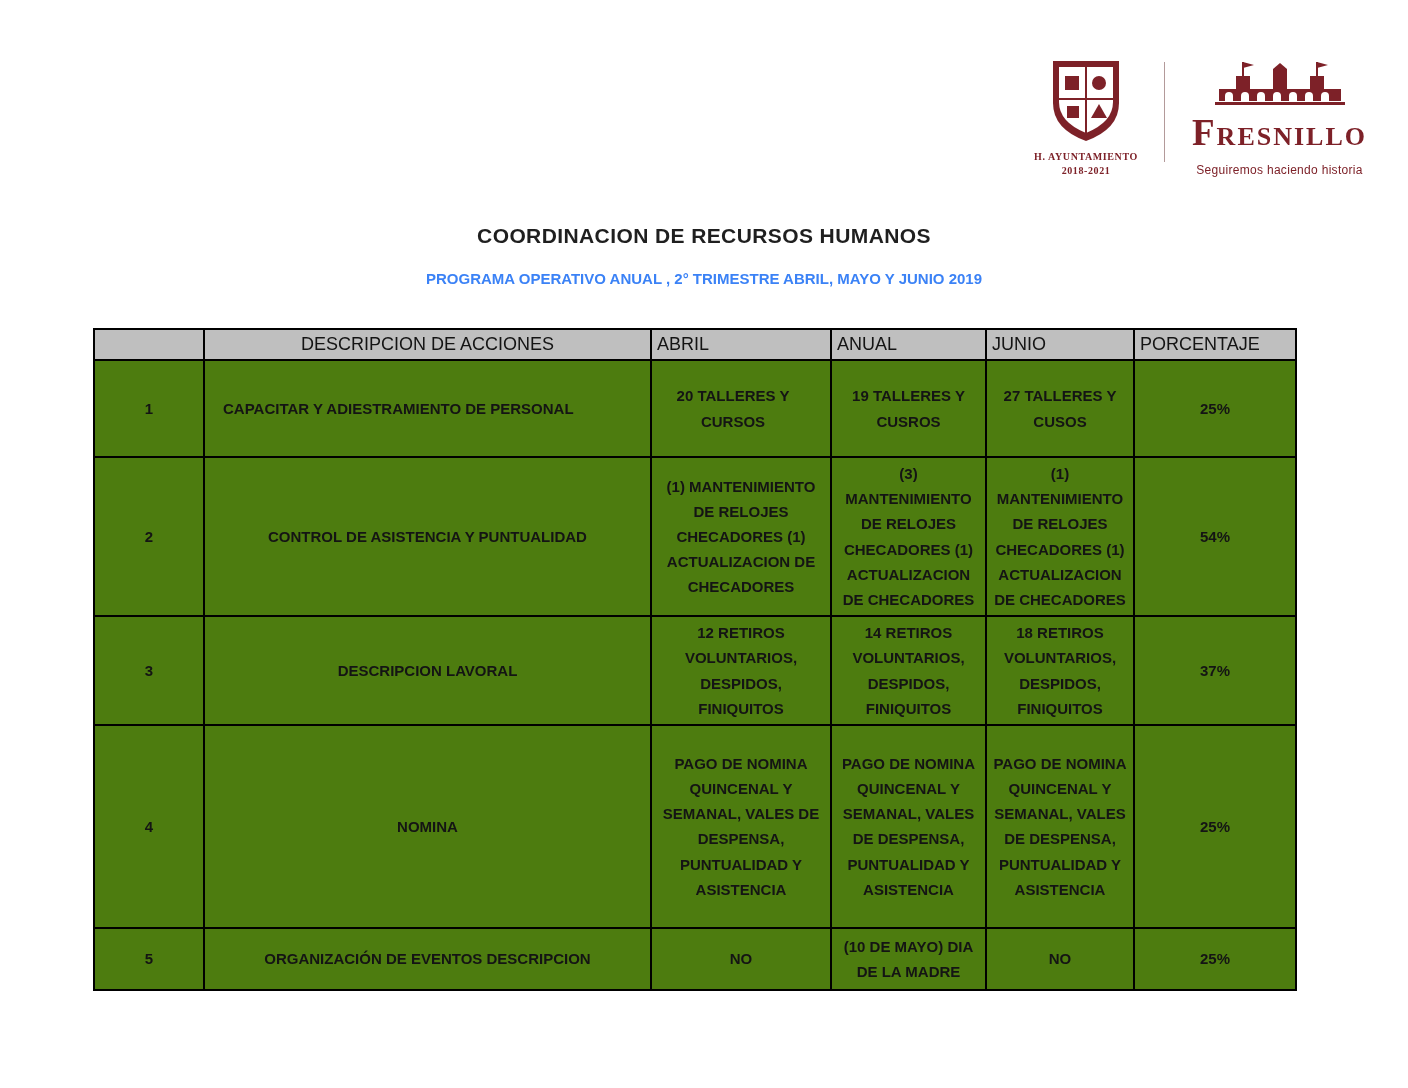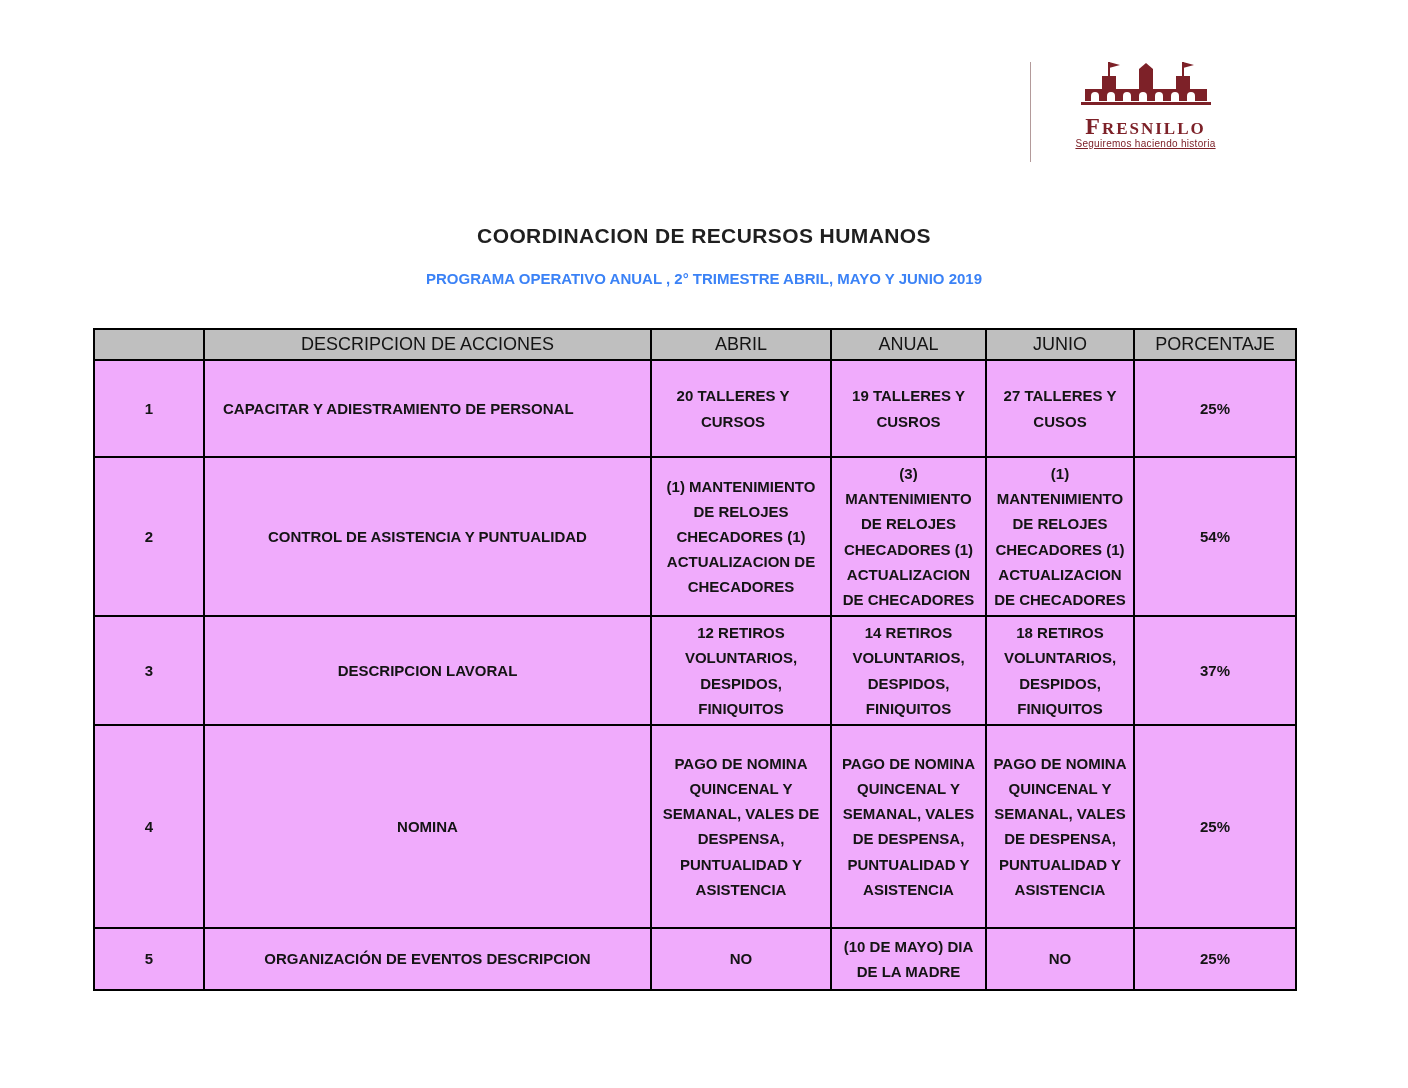--- a/index.html
+++ b/index.html
@@ -31,7 +31,7 @@
   .brand-word {
     font-family: "Liberation Serif", serif;
     font-variant: small-caps;
-    font-size: 24px; line-height: 1;
+    font-size: 37px; line-height: 1;
     color: #7d2128; letter-spacing: 2px; font-weight: bold;
     margin-top: 2px;
   }

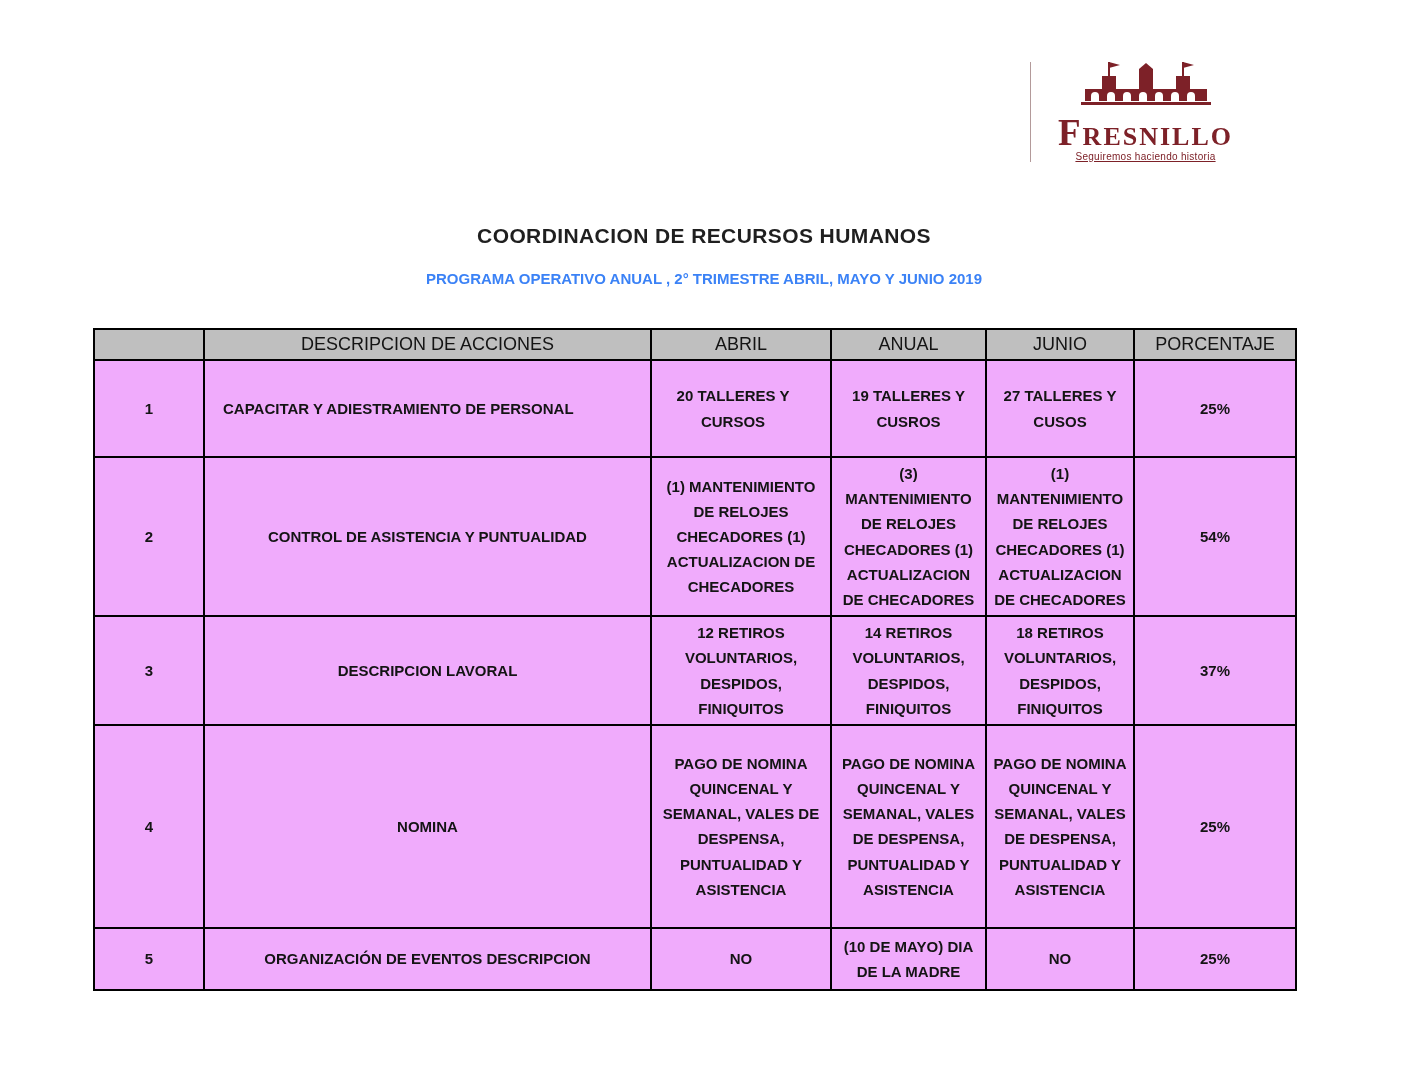--- a/index.html
+++ b/index.html
@@ -85,6 +85,24 @@
 <body>
 
 <header class="logos">
+  <div class="crest">
+    <span>
+      <svg width="78" height="86" viewBox="0 0 78 86" aria-hidden="true">
+        <path d="M6 3 H72 V45 Q72 71 39 83 Q6 71 6 45 Z" fill="#7d2128"></path>
+        <path d="M12 9 H66 V44 Q66 64 39 75 Q12 64 12 44 Z" fill="#ffffff"></path>
+        <line x1="39" y1="9" x2="39" y2="75" stroke="#7d2128" stroke-width="2"></line>
+        <line x1="12" y1="41" x2="66" y2="41" stroke="#7d2128" stroke-width="2"></line>
+        <rect x="18" y="18" width="14" height="14" fill="#7d2128"></rect>
+        <circle cx="52" cy="25" r="7" fill="#7d2128"></circle>
+        <rect x="20" y="48" width="12" height="12" fill="#7d2128"></rect>
+        <path d="M52 46 l8 14 h-16 z" fill="#7d2128"></path>
+      </svg>
+    </span>
+    <div class="crest-caption">
+      <div>H. AYUNTAMIENTO</div>
+      <div>2018-2021</div>
+    </div>
+  </div>
 
   <div class="logo-divider"></div>
 

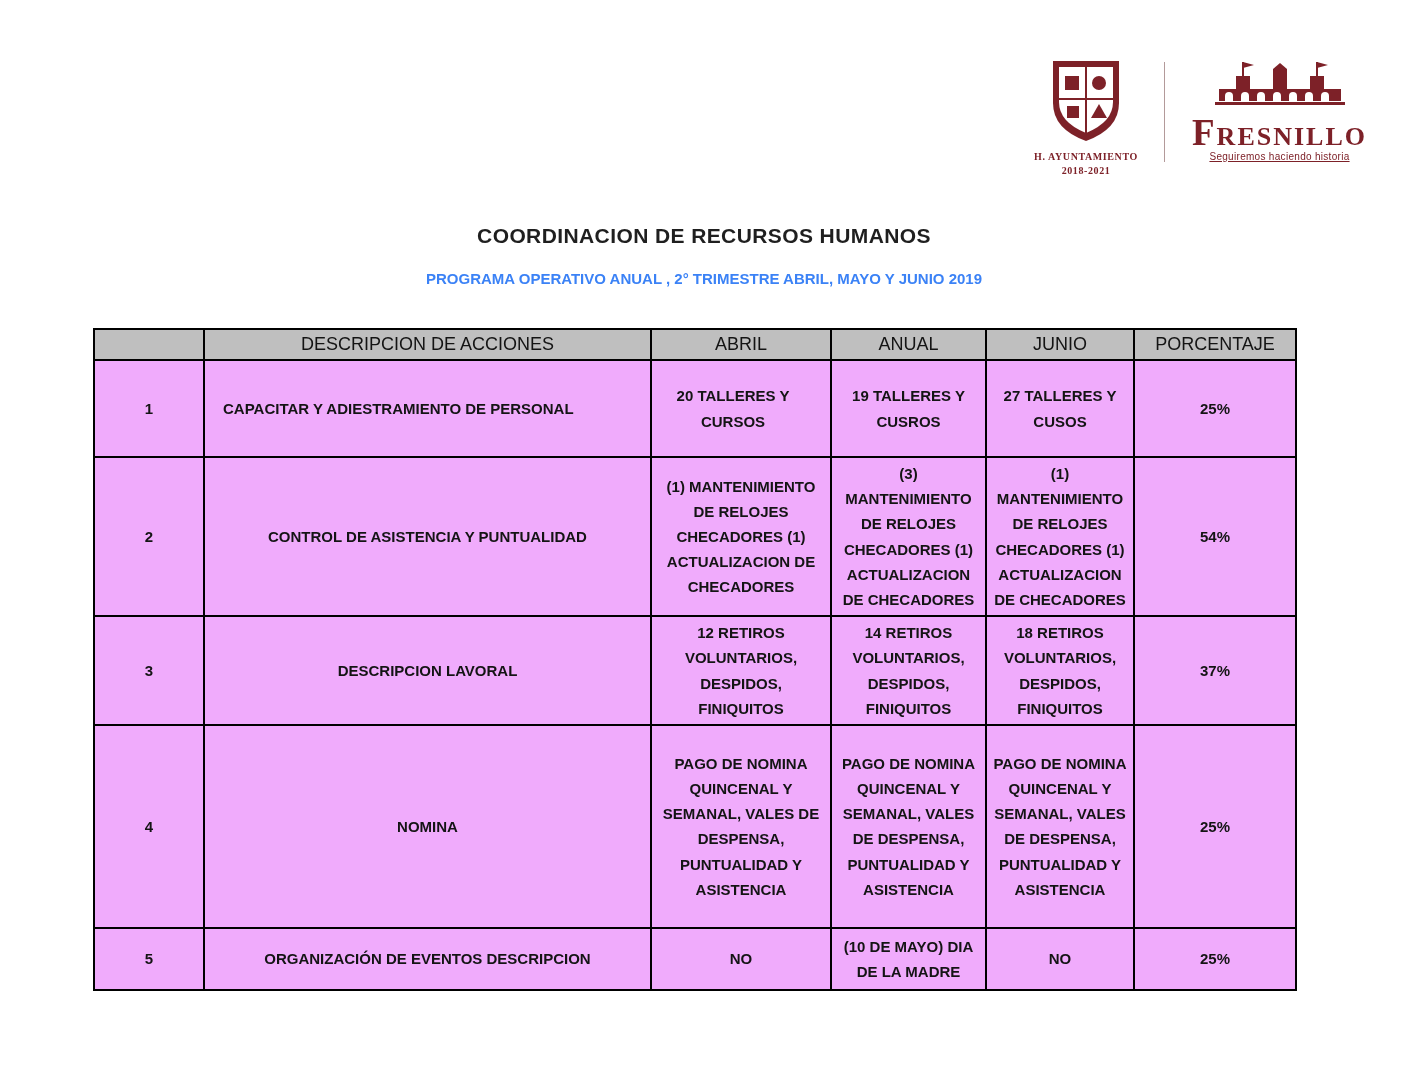--- a/index.html
+++ b/index.html
@@ -36,7 +36,7 @@
     margin-top: 2px;
   }
   .brand-tagline {
-    font-size: 10px; color: #7d2128; margin-top: 0; letter-spacing: 0.3px; text-decoration: underline;
+    font-size: 12px; color: #7d2128; margin-top: 12px; letter-spacing: 0.3px;
   }
 
   

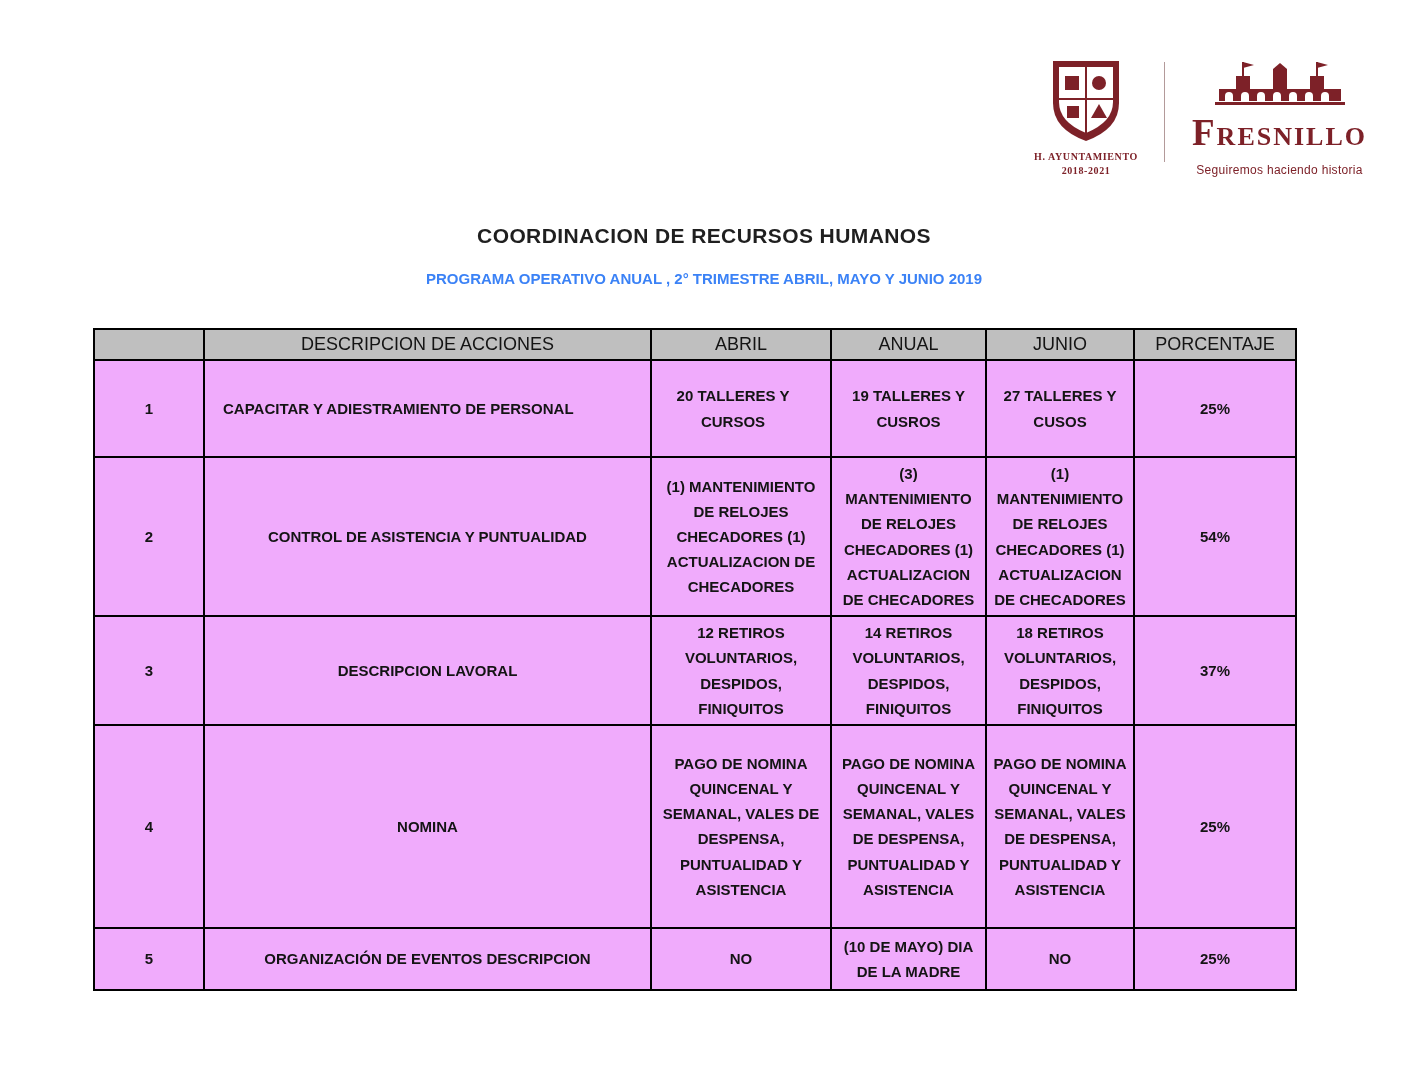--- a/index.html
+++ b/index.html
@@ -54,7 +54,7 @@
   table.poa {
     position: absolute; top: 328px; left: 93px;
     width: 1202px; border-collapse: collapse; table-layout: fixed;
-    background: #f0abfc;
+    background: #4d7c0f;
   }
   table.poa th, table.poa td {
     border: 2px solid #000;

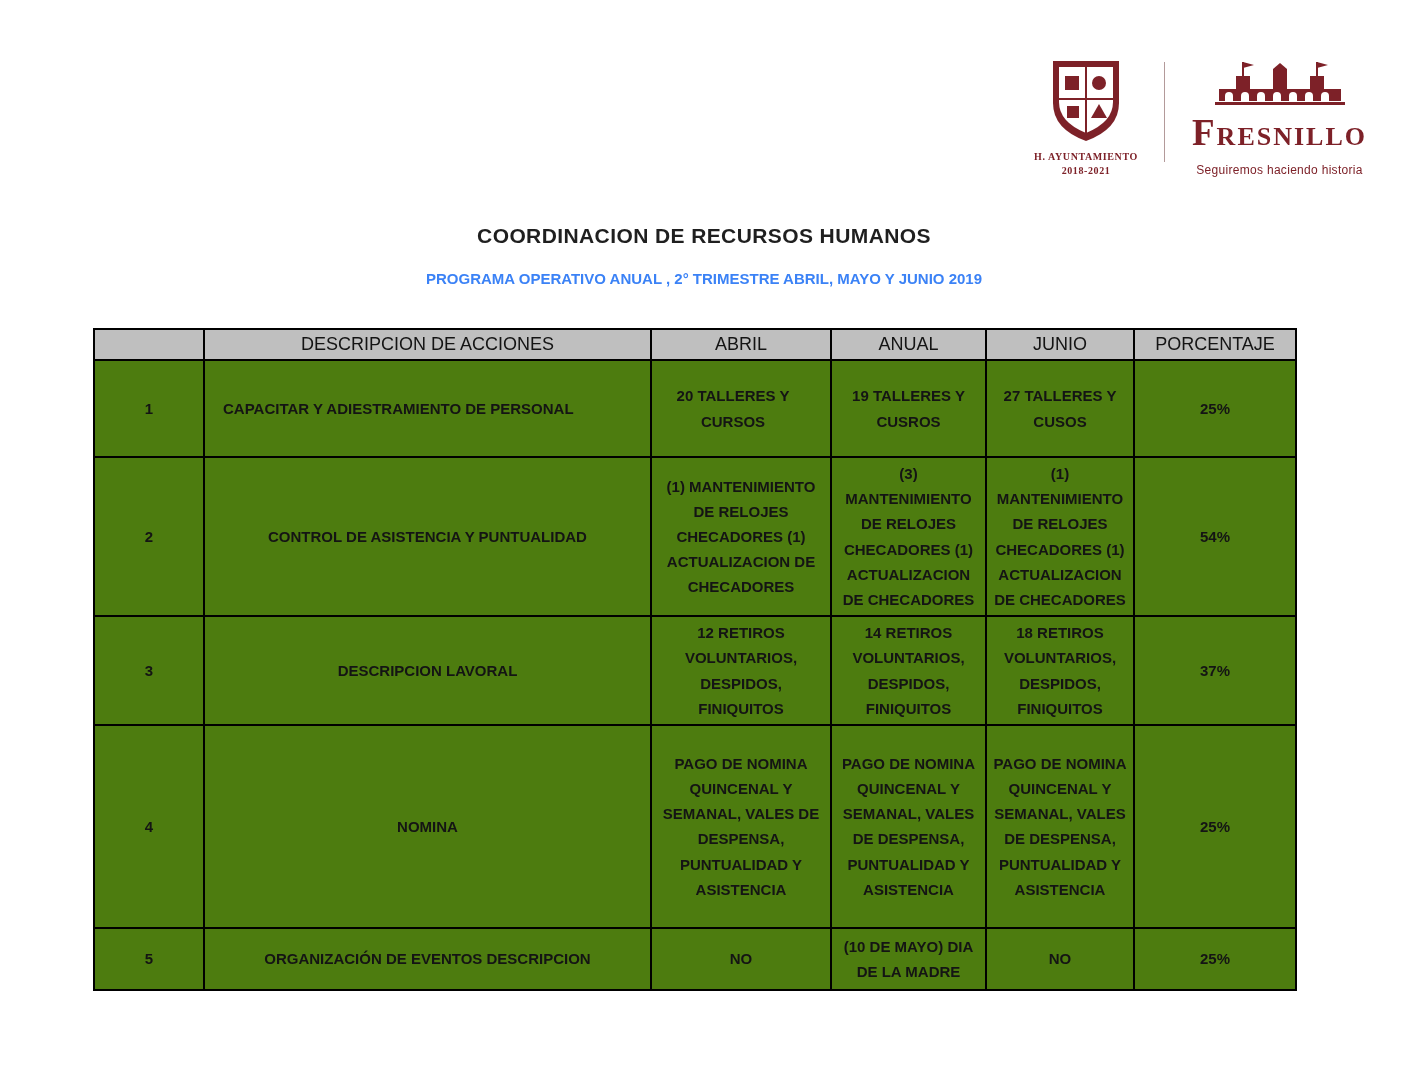--- a/index.html
+++ b/index.html
@@ -65,7 +65,7 @@
     background: #bfbfbf;
     height: 31px;
     font-size: 18px; font-weight: normal; color: #141414;
-    text-align: center; padding: 2px 5px;
+    text-align: left; padding: 2px 5px;
   }
   table.poa thead th.th-desc { text-align: center; }
   table.poa thead th.th-num { padding: 0; }

